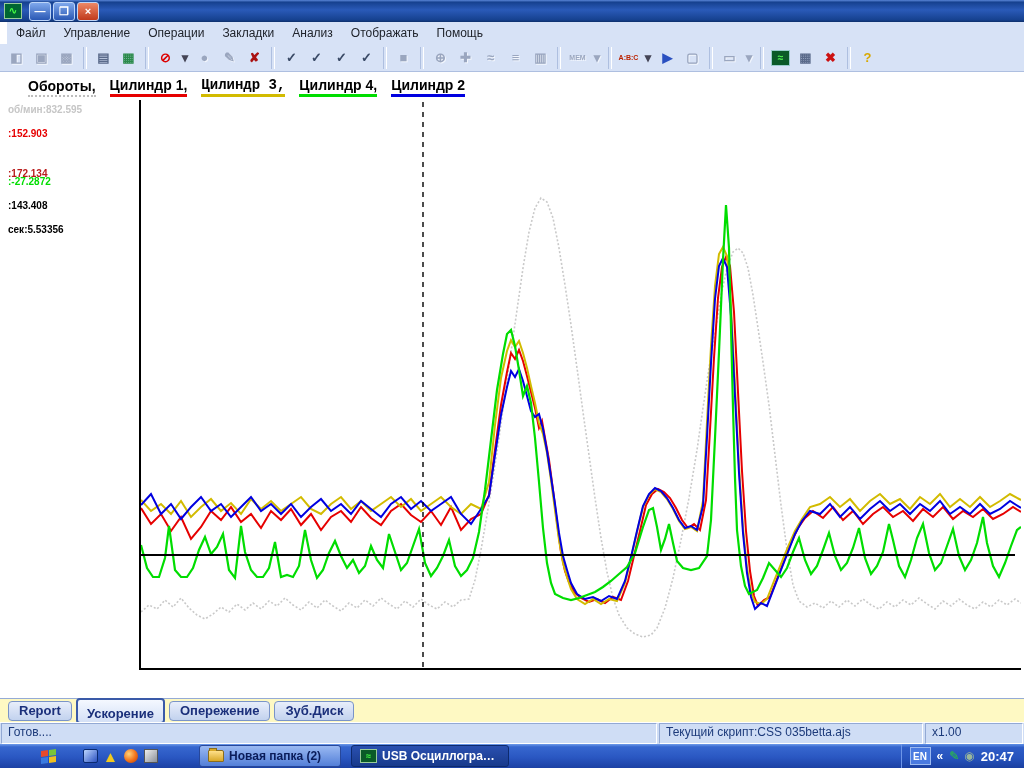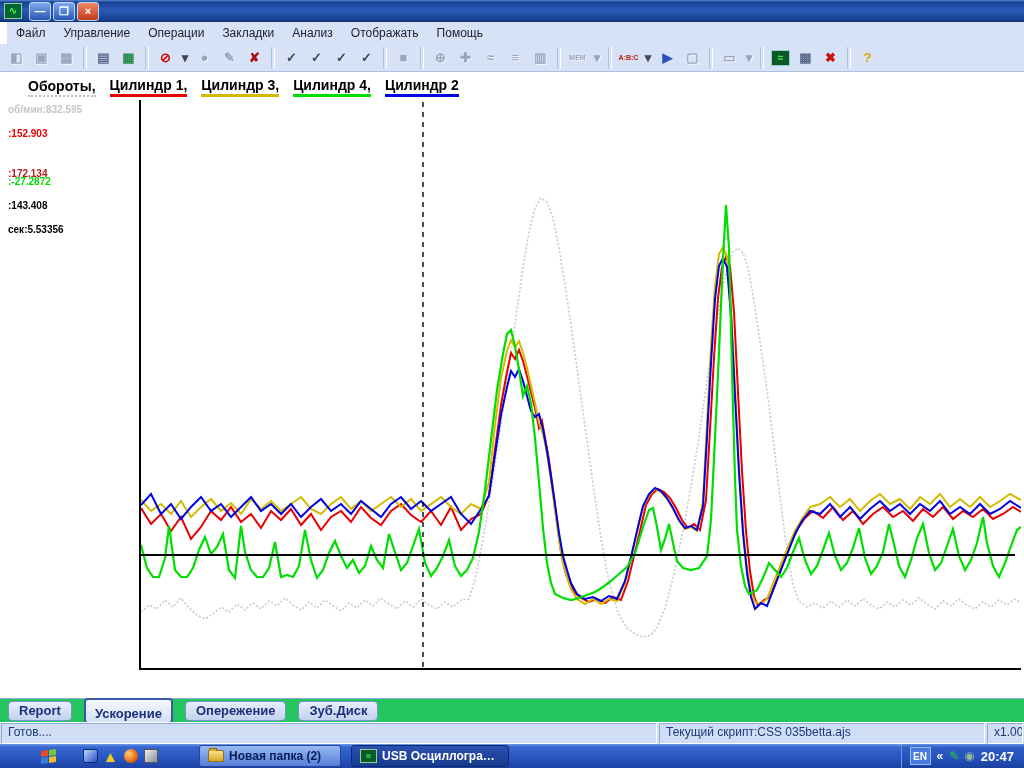--- a/index.html
+++ b/index.html
@@ -187,7 +187,7 @@
     <div class="legend">
         <div class="li" style="border-bottom: 2px dotted rgb(189, 189, 189);">Обороты,</div>
         <div class="li" style="border-bottom: 3px solid rgb(230, 0, 0);">Цилиндр 1,</div>
-        <div class="li" style="border-bottom: 3px solid rgb(210, 187, 0);">Цилиндр 3,</div>
+        <div class="li" style="border-bottom: 3px solid rgb(210, 187, 0); font-family: Liberation Mono, monospace;">Цилиндр 3,</div>
         <div class="li" style="border-bottom: 3px solid rgb(0, 221, 0);">Цилиндр 4,</div>
         <div class="li" style="border-bottom: 3px solid rgb(0, 0, 224);">Цилиндр 2</div>
       </div>

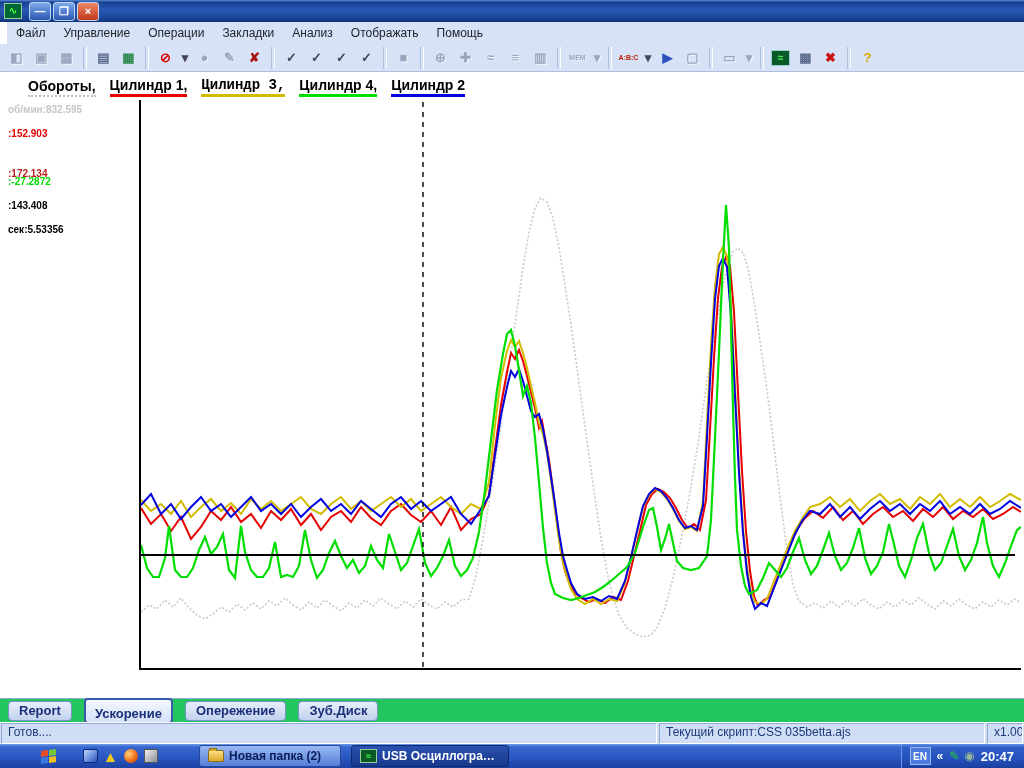--- a/index.html
+++ b/index.html
@@ -52,8 +52,8 @@
   .caption{position:absolute;left:143px;top:601px;font-size:13px;font-weight:bold;color:#000;}
   
   .tabbar{position:absolute;left:0;top:698px;width:1024px;height:24px;
-    background:#22c55e;border-top:1px solid #95abd6;display:flex;align-items:center;
-    padding-left:8px;box-sizing:border-box;gap:12px;}
+    background:#fef9c3;border-top:1px solid #95abd6;display:flex;align-items:center;
+    padding-left:8px;box-sizing:border-box;gap:4px;}
   .tab{padding:2px 10px 3px;font-size:13px;font-weight:bold;color:#1a2f7a;
     background:linear-gradient(180deg,#e8eefb,#c2d2ee);border:1px solid #7a94c8;
     border-radius:4px;line-height:1;}

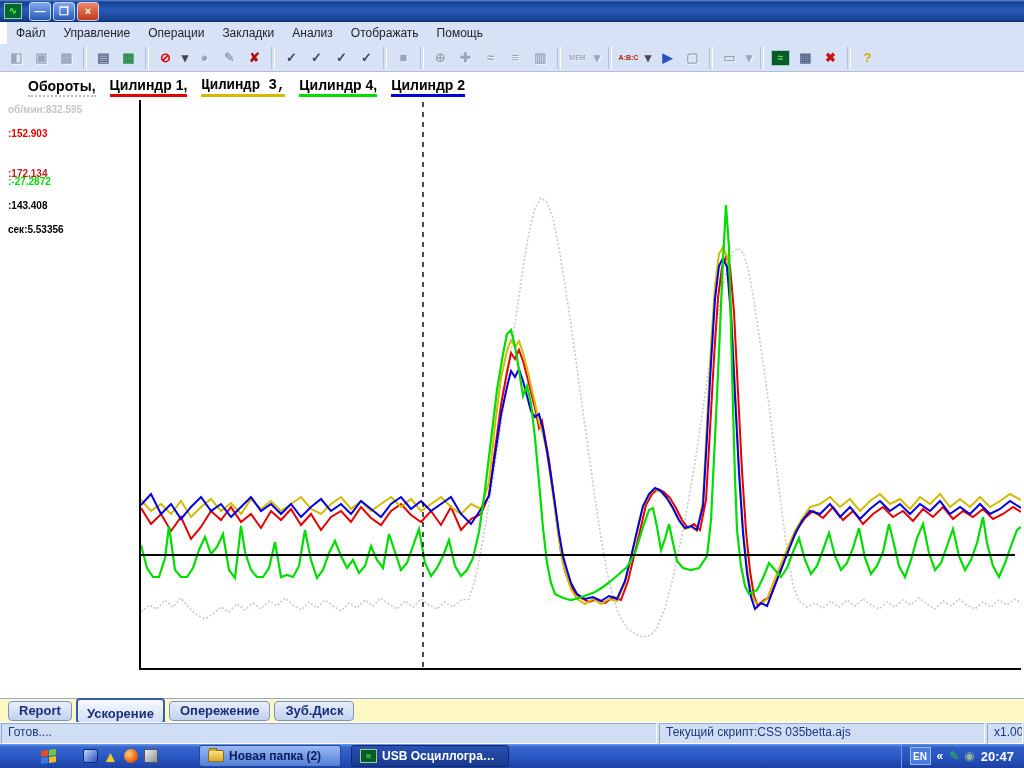--- a/index.html
+++ b/index.html
@@ -66,7 +66,7 @@
   .sect{border:1px solid;border-color:#93a9d4 #fff #fff #93a9d4;margin:0 1px;
     padding:1px 6px;box-sizing:border-box;white-space:nowrap;overflow:hidden;}
   .sect.s1{width:656px;}
-  .sect.s2{width:326px;}
+  .sect.s2{width:264px;}
   .sect.s3{flex:1;text-align:left;}
   
   .taskbar{position:absolute;left:0;top:744px;width:1024px;height:24px;

